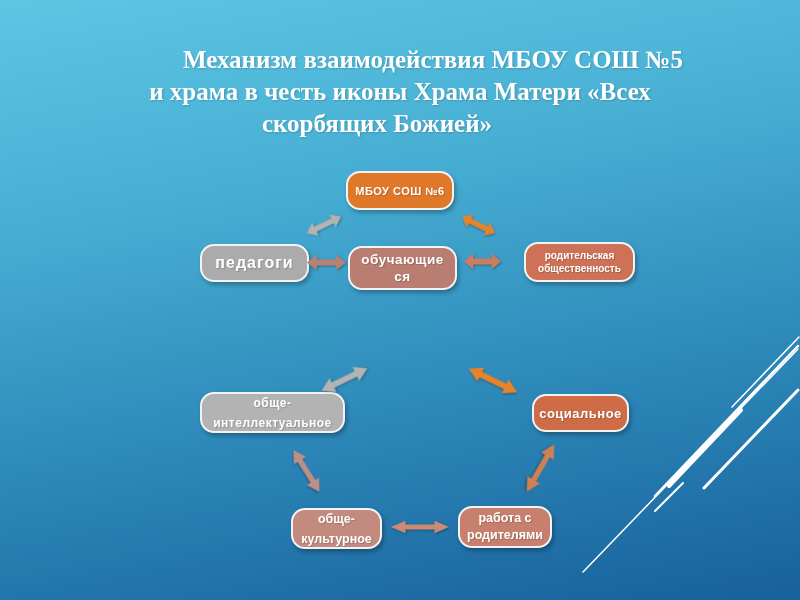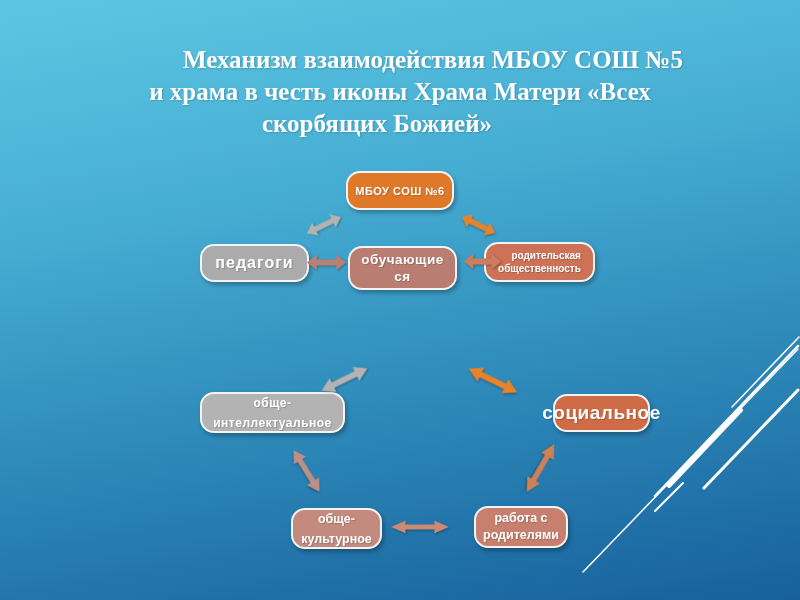--- a/index.html
+++ b/index.html
@@ -27,7 +27,7 @@
   #n-school       { left:346px; top:171px; width:104px; height:35px; background:#e0782a; font-size:11px; letter-spacing:0.5px; }
   #n-teachers     { left:200px; top:244px; width:105px; height:34px; background:#ababab; font-size:16px; letter-spacing:1px; }
   #n-students     { left:348px; top:230px; width:105px; height:40px; background:#b97e71; font-size:13.5px; line-height:17px; letter-spacing:0.5px;margin-top:16px; }
-  #n-parents      { left:484px; top:242px; width:107px; height:36px; background:#cd7257; font-size:10px;  line-height:13px;text-align:right; }
+  #n-parents      { left:524px; top:242px; width:107px; height:36px; background:#cd7257; font-size:10px;  line-height:13px; }
   #n-parish       { left:369px; top:326px; width:87px;  height:34px; background:#e0782a; font-size:13px;  line-height:16px; }
   #n-intellectual { left:200px; top:392px; width:141px; height:37px; background:#b3b3b3; font-size:12px;  line-height:20px; letter-spacing:0.5px; }
   #n-social       { left:532px; top:394px; width:93px;  height:34px; background:#cd6c46; font-size:19px;  letter-spacing:0.5px;margin-left:21px; }

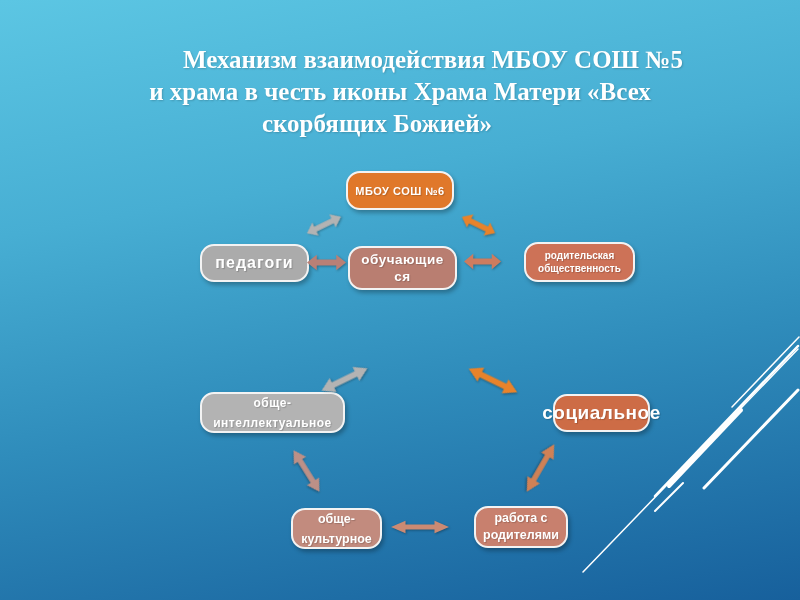--- a/index.html
+++ b/index.html
@@ -30,7 +30,7 @@
   #n-parents      { left:524px; top:242px; width:107px; height:36px; background:#cd7257; font-size:10px;  line-height:13px; }
   #n-parish       { left:369px; top:326px; width:87px;  height:34px; background:#e0782a; font-size:13px;  line-height:16px; }
   #n-intellectual { left:200px; top:392px; width:141px; height:37px; background:#b3b3b3; font-size:12px;  line-height:20px; letter-spacing:0.5px; }
-  #n-social       { left:532px; top:394px; width:93px;  height:34px; background:#cd6c46; font-size:19px;  letter-spacing:0.5px;margin-left:21px; }
+  #n-social       { left:532px; top:394px; width:93px;  height:34px; background:#cd6c46; font-size:13px;  letter-spacing:0.5px; }
   #n-cultural     { left:291px; top:508px; width:87px;  height:37px; background:#c28b7e; font-size:12.5px; line-height:20px; }
   #n-work         { left:458px; top:506px; width:90px;  height:38px; background:#c8806e; font-size:12.5px; line-height:17px;margin-left:16px; }
 

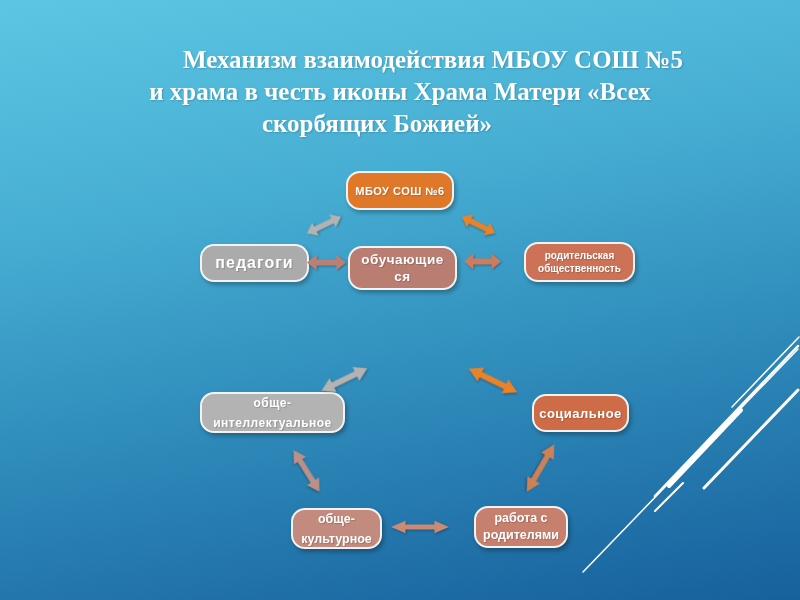--- a/index.html
+++ b/index.html
@@ -32,7 +32,7 @@
   #n-intellectual { left:200px; top:392px; width:141px; height:37px; background:#b3b3b3; font-size:12px;  line-height:20px; letter-spacing:0.5px; }
   #n-social       { left:532px; top:394px; width:93px;  height:34px; background:#cd6c46; font-size:13px;  letter-spacing:0.5px; }
   #n-cultural     { left:291px; top:508px; width:87px;  height:37px; background:#c28b7e; font-size:12.5px; line-height:20px; }
-  #n-work         { left:458px; top:506px; width:90px;  height:38px; background:#c8806e; font-size:12.5px; line-height:17px;margin-left:16px; }
+  #n-work         { left:458px; top:506px; width:90px;  height:38px; background:#c8806e; font-size:12.5px; line-height:17px; }
 
   .arrow { position:absolute; filter:drop-shadow(1px 1px 1px rgba(0,0,0,0.3)); }
   .decor { position:absolute; left:0; top:0; pointer-events:none; }

